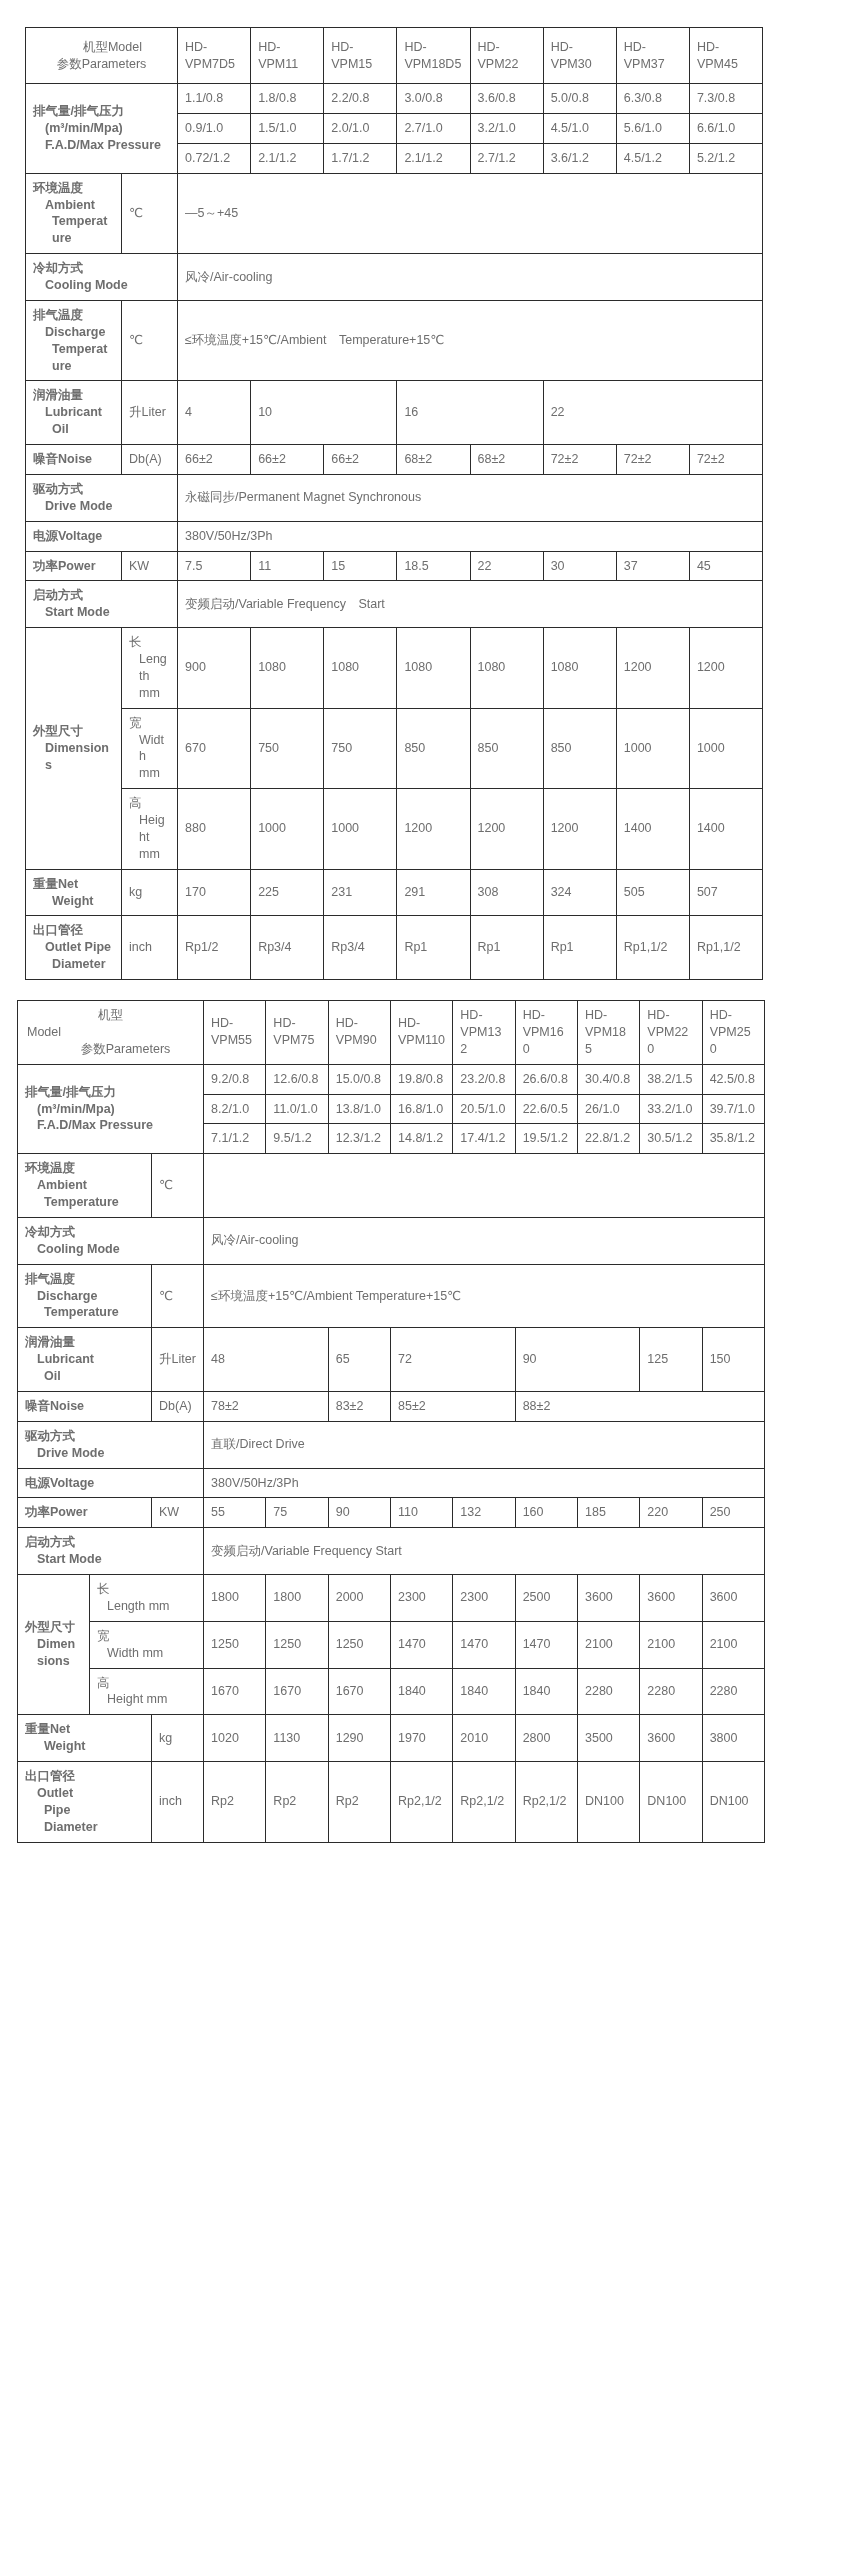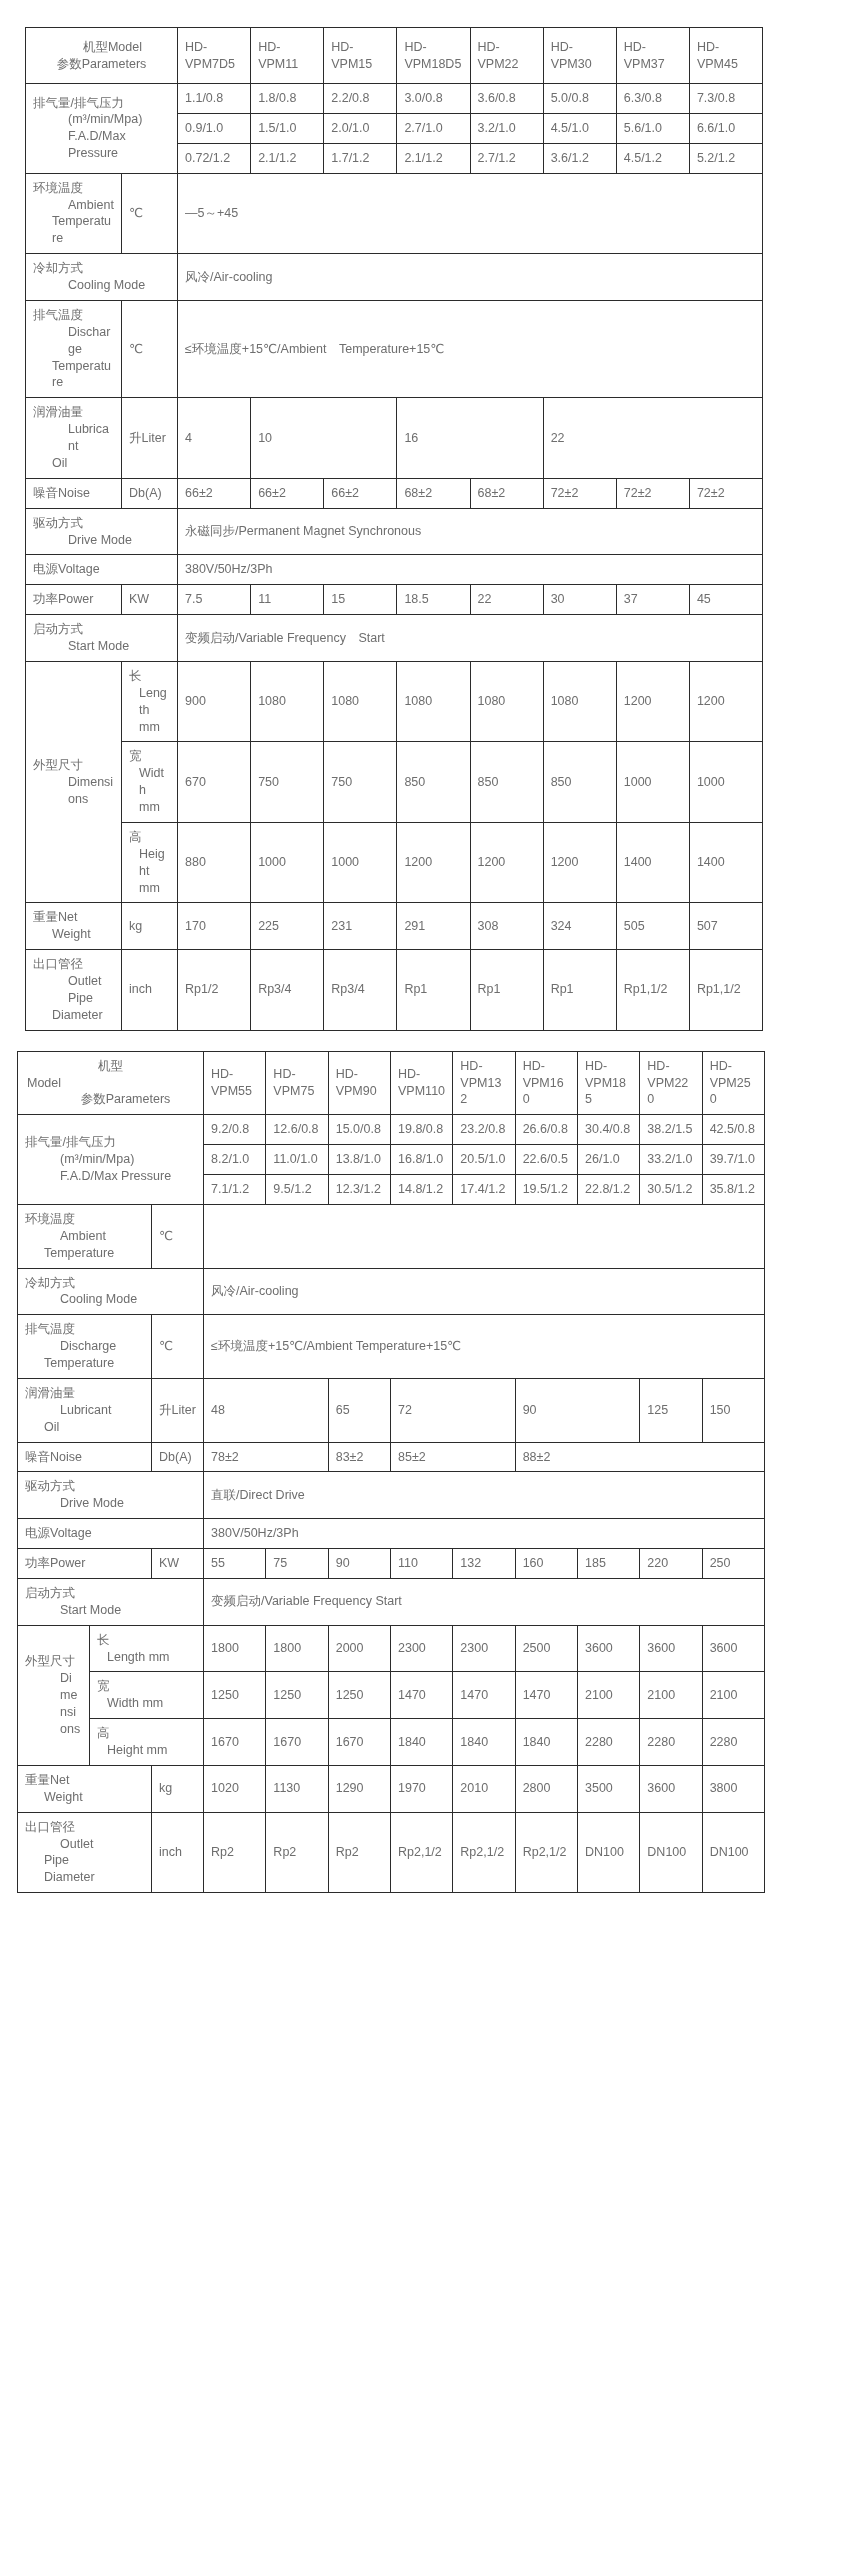--- a/index.html
+++ b/index.html
@@ -42,6 +42,7 @@
   td.lbl {
     text-align: left;
     padding-left: 9px;
+    font-weight: bold;
   }
   td.lbl .zh { display: block; }
   td.lbl .en { display: block; padding-left: 12px; margin-left: 23px; }

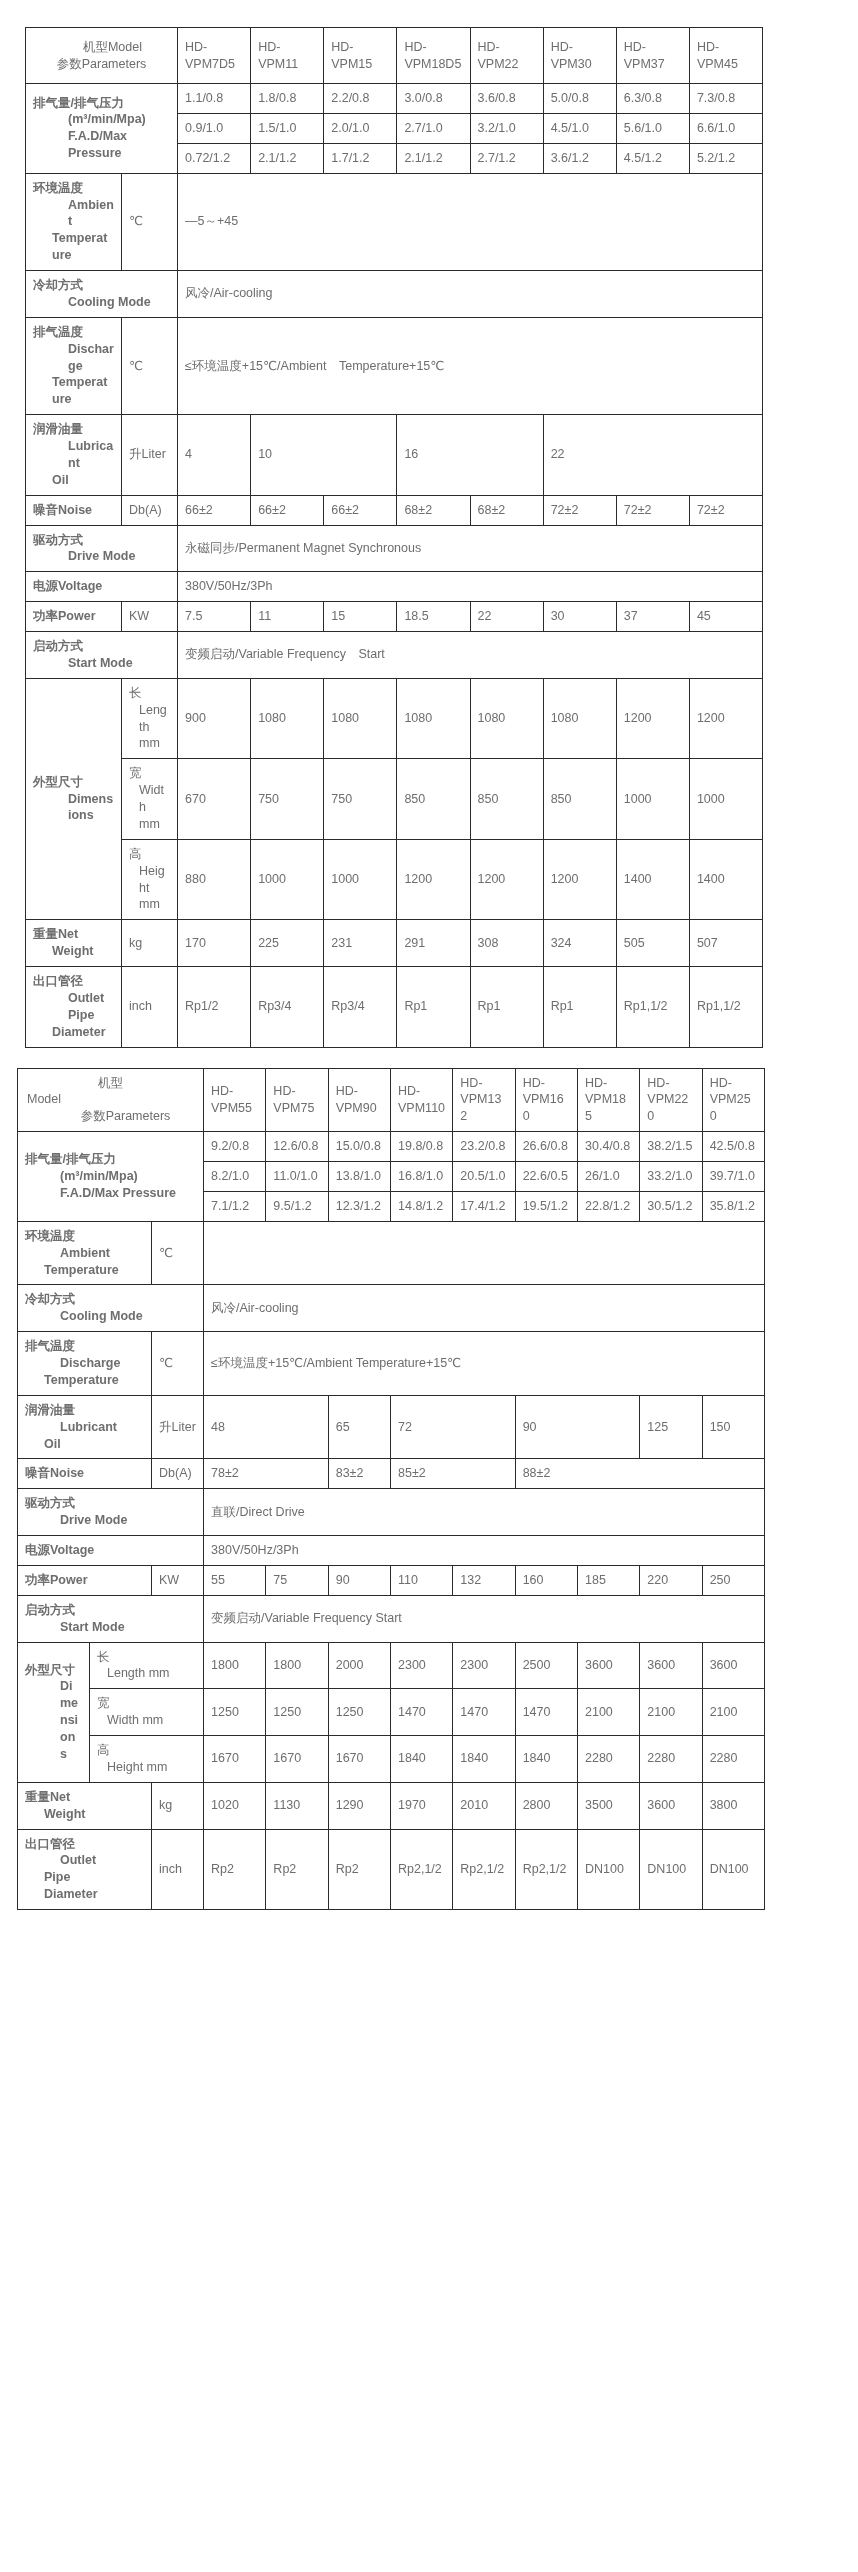--- a/index.html
+++ b/index.html
@@ -45,7 +45,7 @@
     font-weight: bold;
   }
   td.lbl .zh { display: block; }
-  td.lbl .en { display: block; padding-left: 12px; margin-left: 23px; }
+  td.lbl .en { display: block; padding-left: 12px; }
   td.lbl .en2 { display: block; margin-left: 19px; }
 
   

